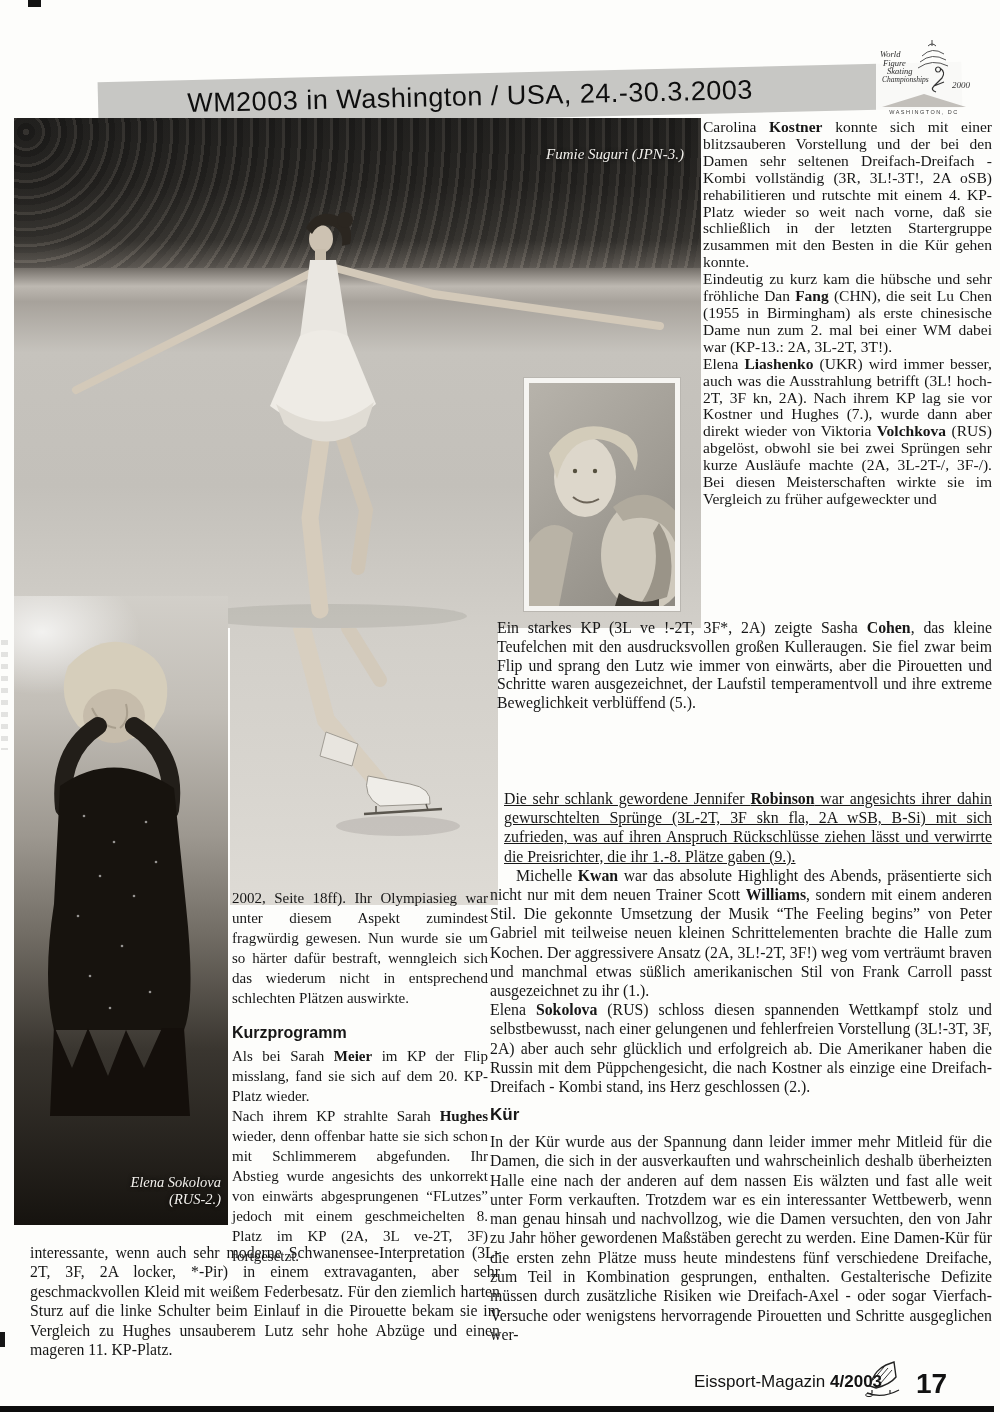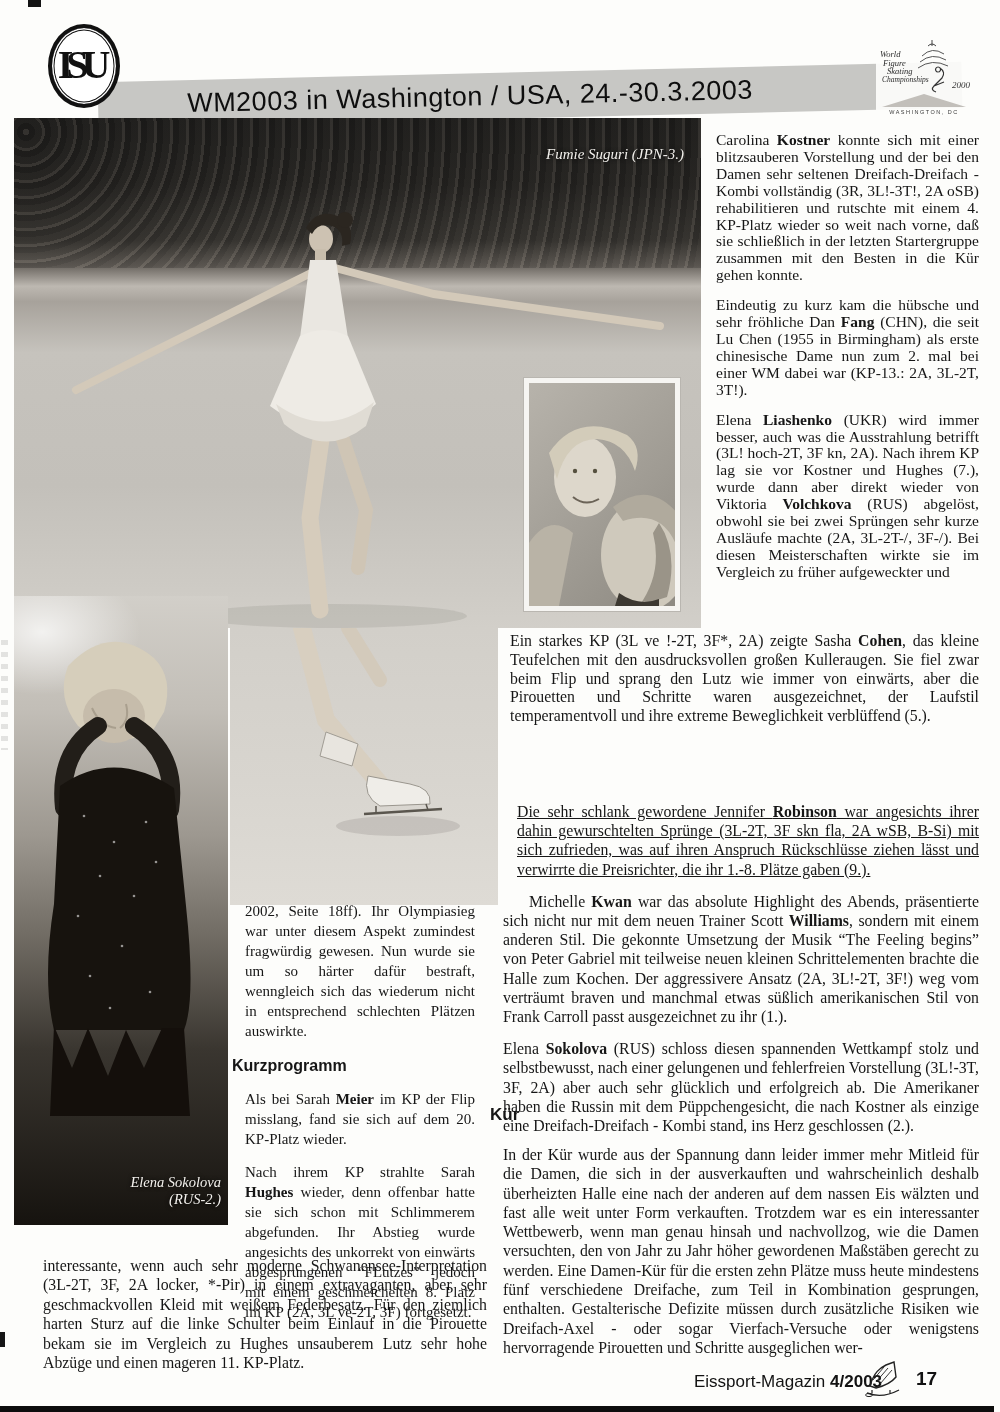--- a/index.html
+++ b/index.html
@@ -114,9 +114,6 @@
 
   <div class="abs" id="banner">
     <div class="t sans">WM2003 in Washington / USA, 24.-30.3.2003</div>
-  </div>
-  <div class="abs" id="isu-logo">
-    <div class="t">ISU</div>
   </div>
   <div class="abs" id="wfsc-logo">
     <svg id="wfsc-sketch" width="58" height="58" viewBox="0 0 58 58">

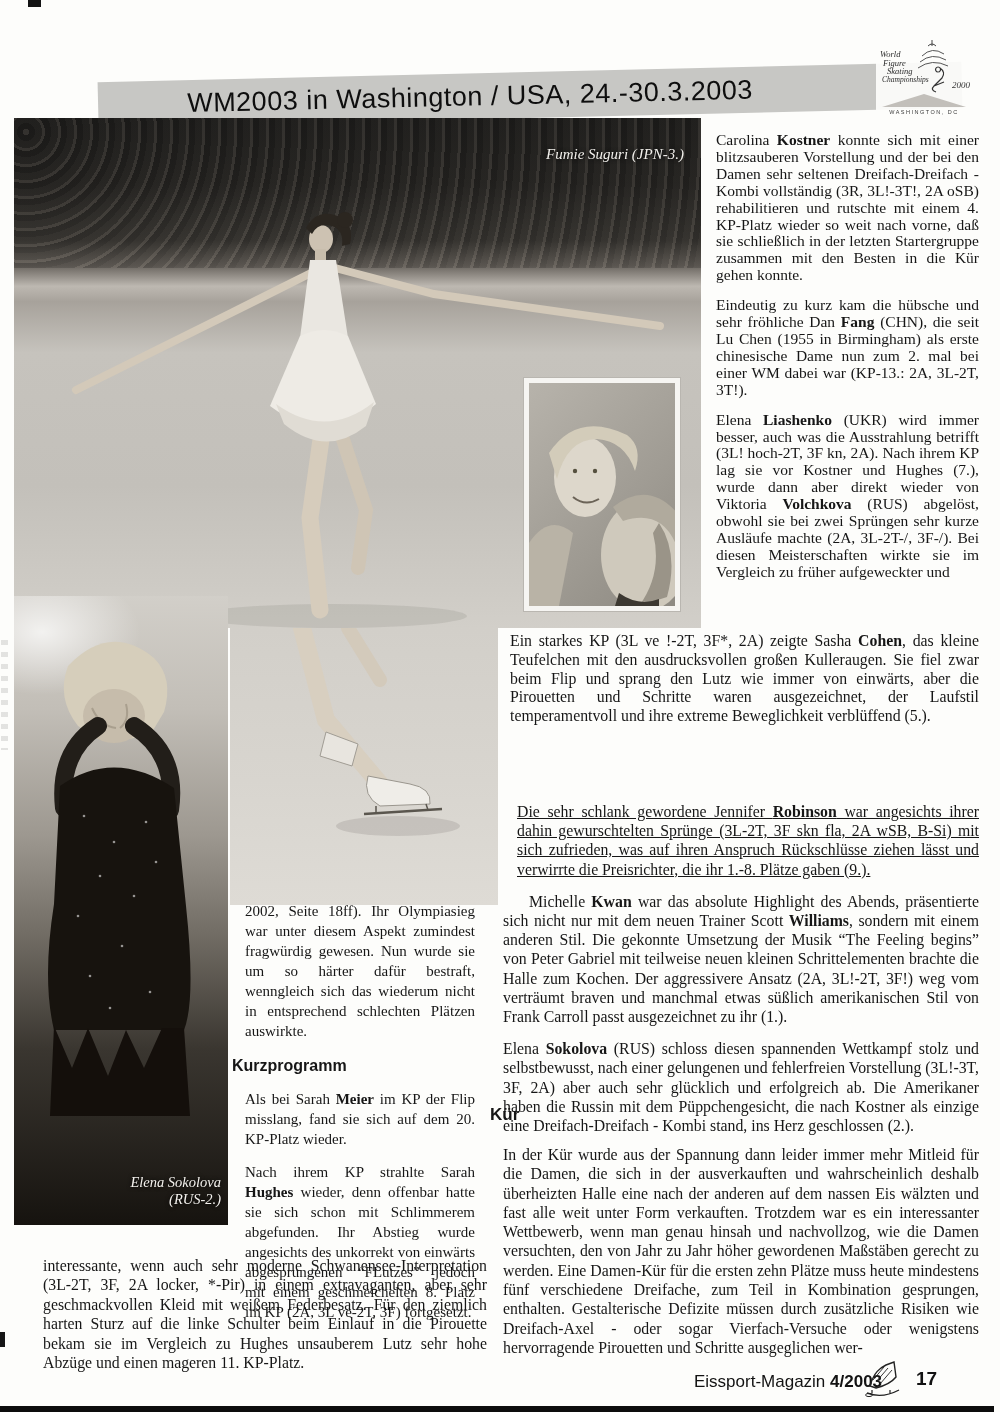--- a/index.html
+++ b/index.html
@@ -11,7 +11,7 @@
   .abs{position:absolute;}
   .sans{font-family:"Liberation Sans",sans-serif;}
   .just{text-align:justify;}
-  .just p{margin:13px;}
+  .just p{margin:0;}
   b{font-weight:bold;}
 
   

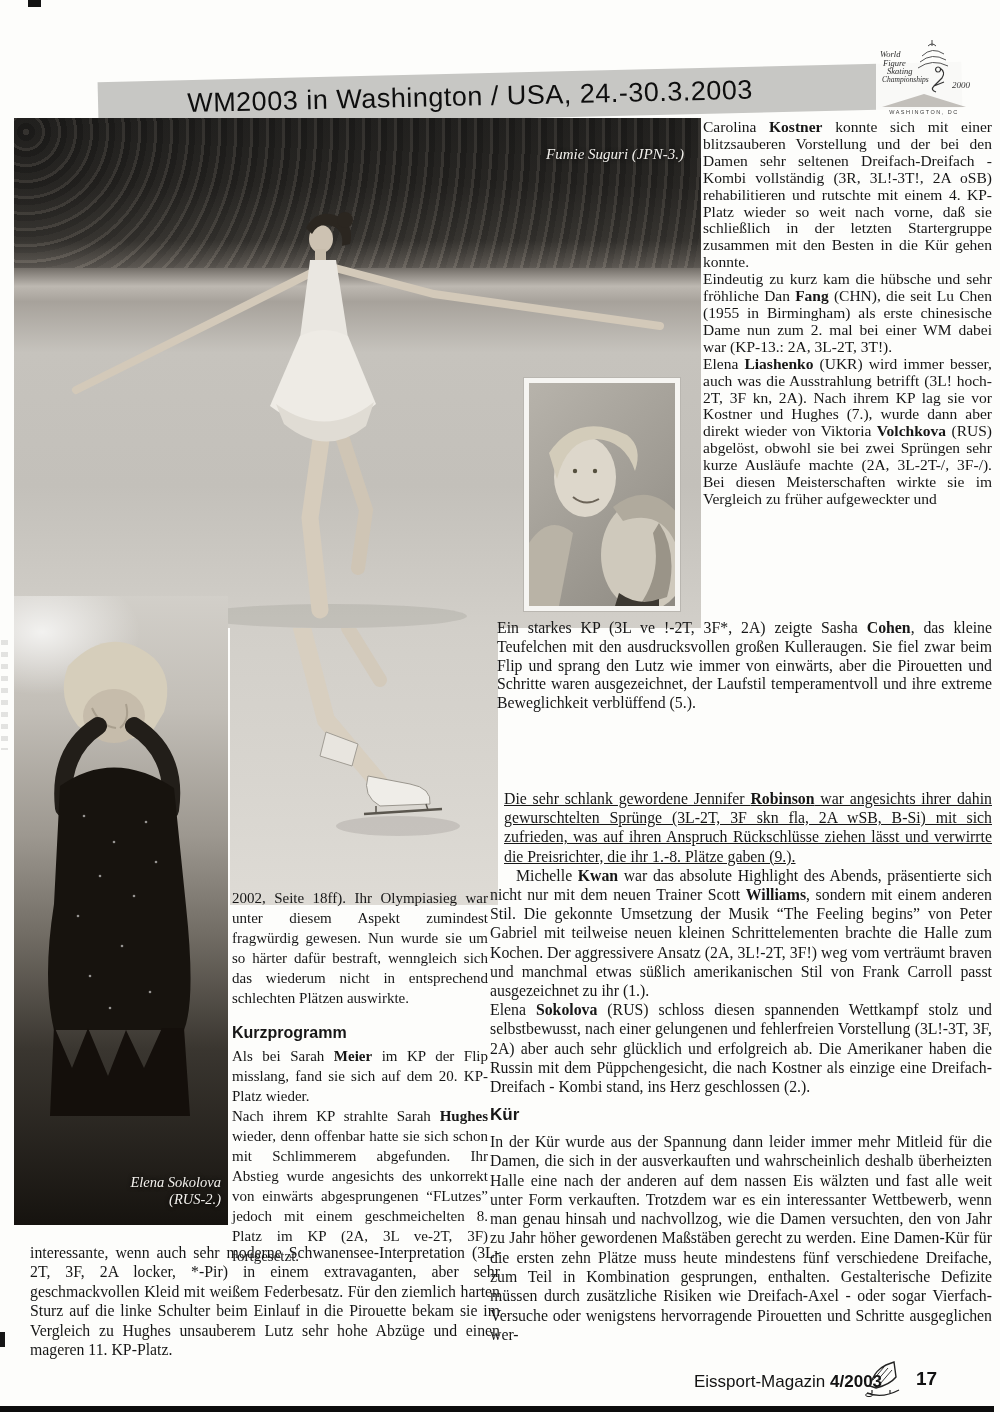--- a/index.html
+++ b/index.html
@@ -99,7 +99,7 @@
 
   
   #footer-text{left:694px;top:1372px;font-size:17px;color:#121212;}
-  #footer-page{left:916px;top:1368px;font-size:19px;font-weight:bold;color:#121212;}
+  #footer-page{left:916px;top:1368px;font-size:28px;font-weight:bold;color:#121212;}
   #footer-skate{left:862px;top:1360px;}
 </style>
 </head>

